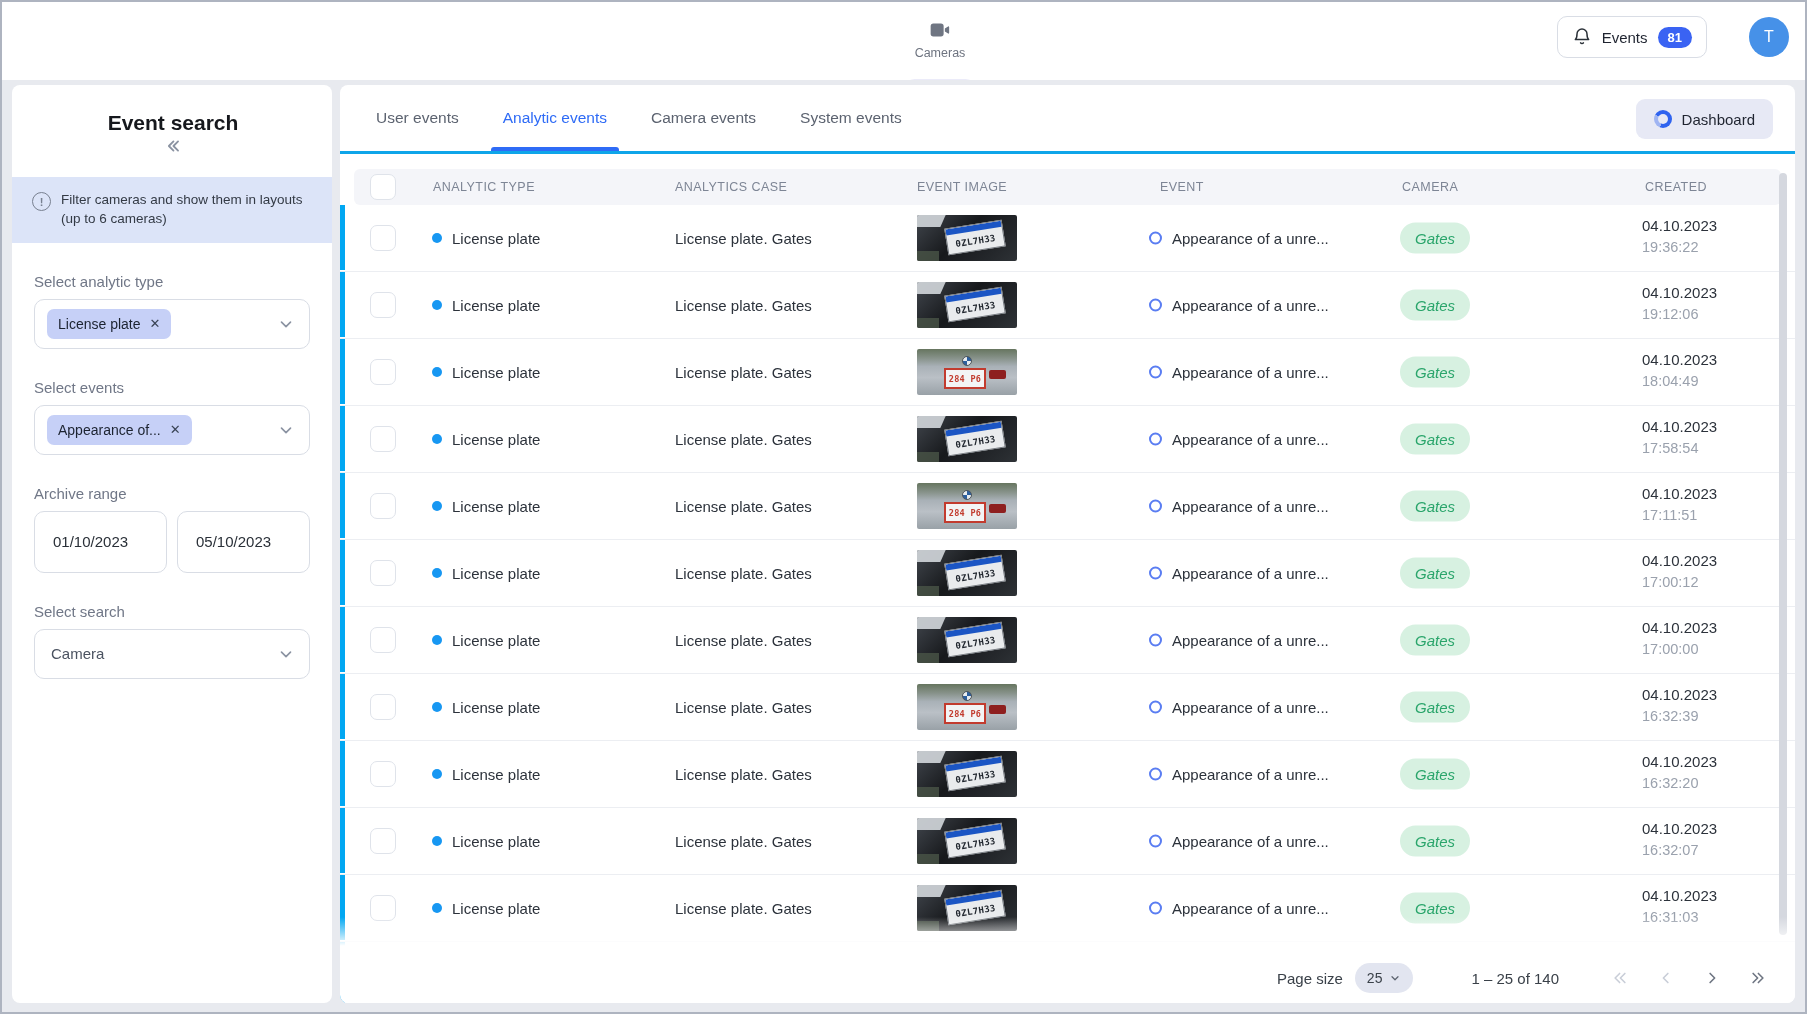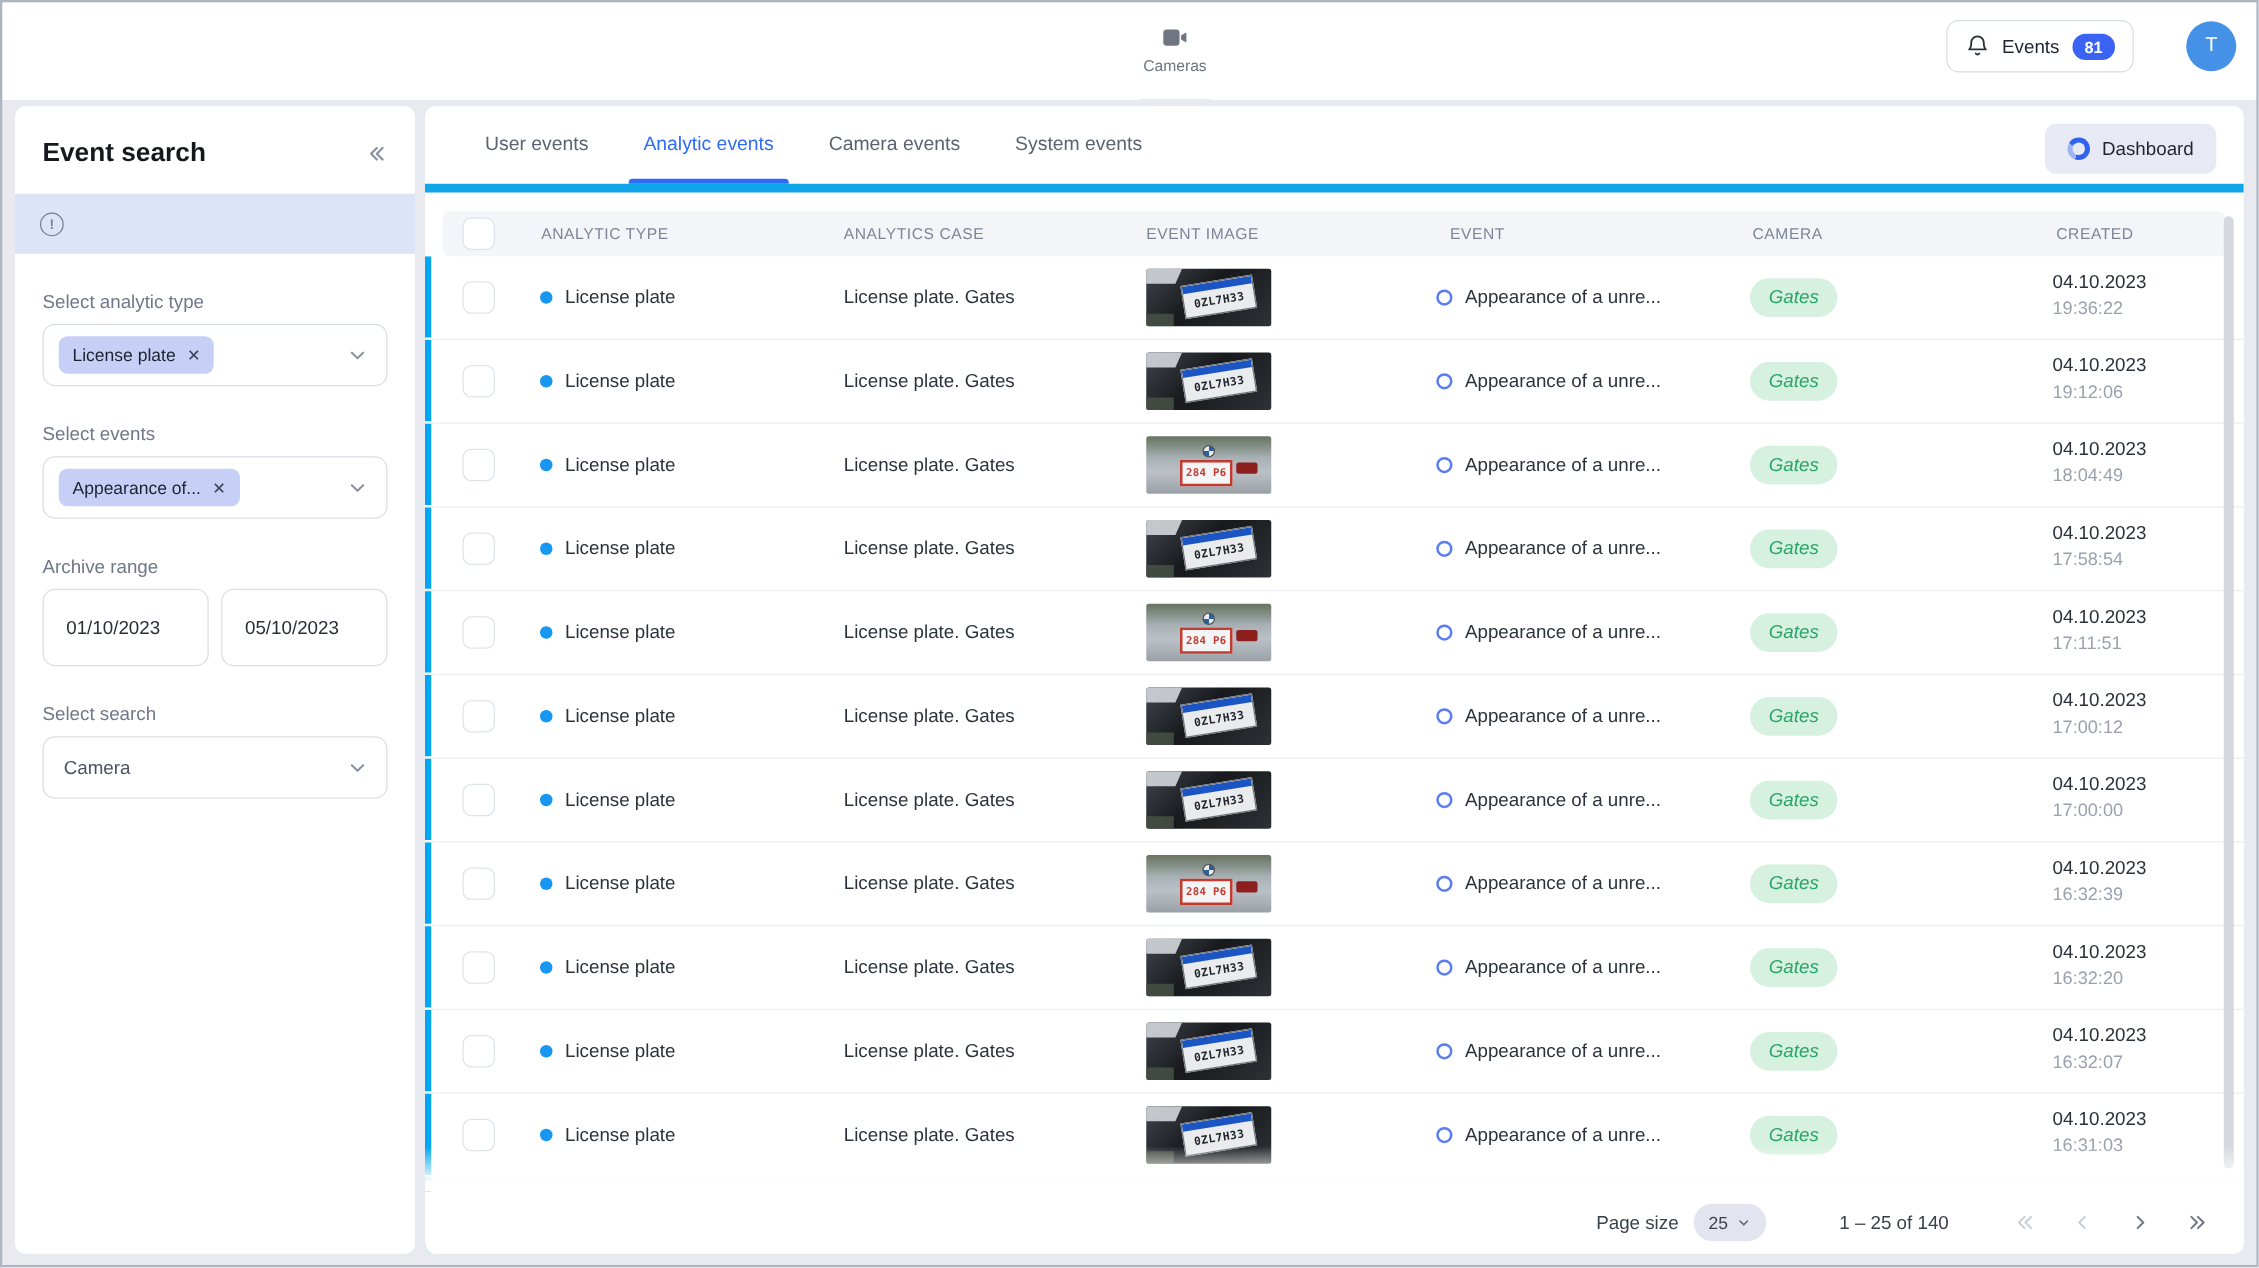--- a/index.html
+++ b/index.html
@@ -27,7 +27,7 @@
 
   
   .sidebar { width:320px; position:relative; flex:none; overflow:hidden; }
-  .sb-head { display:flex; align-items:center; justify-content:space-between; padding:26px 20px 20px 22px; }
+  .sb-head { display:flex; align-items:center; justify-content:space-between; padding:26px 20px 20px 22px;flex-direction:column; }
   .sb-title { font-size:21px; font-weight:600; color:#16181d; }
   .collapse { cursor:pointer; display:flex; }
   .notice { background:#dce4f8; padding:14px 18px 14px 20px; display:flex; gap:10px; }

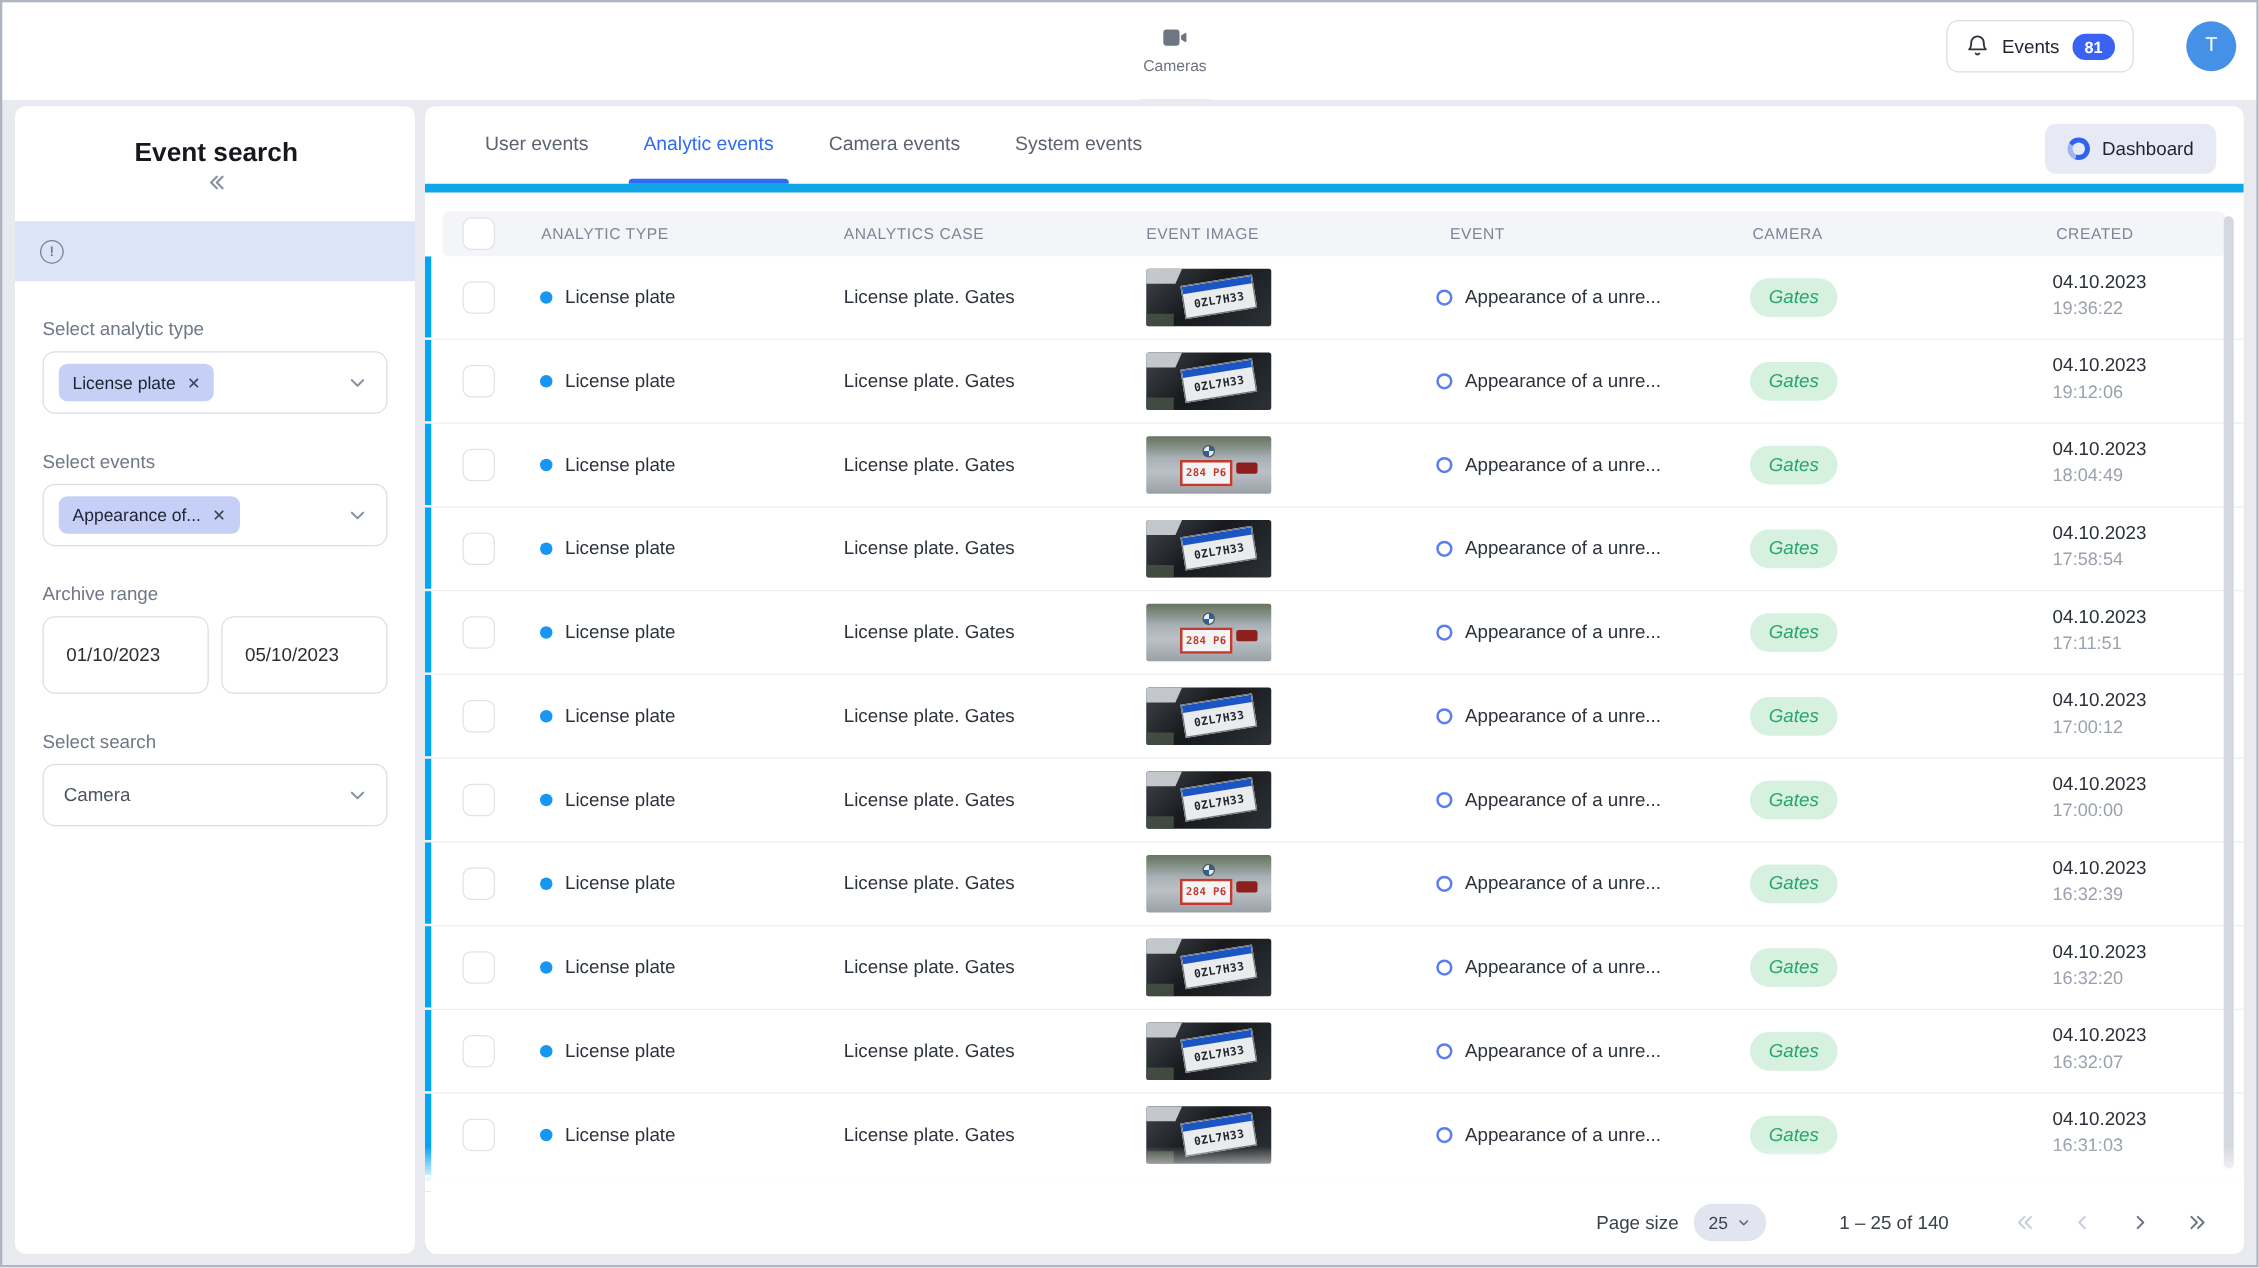--- a/index.html
+++ b/index.html
@@ -44,7 +44,7 @@
 
   
   .main { flex:1; position:relative; overflow:hidden; }
-  .tabs-row { position:relative; height:69px; border-bottom:7px solid #0ea5e9; display:flex; align-items:center; gap:44px; padding-left:48px; }
+  .tabs-row { position:relative; height:69px; border-bottom:3px solid #0ea5e9; display:flex; align-items:center; gap:44px; padding-left:36px; }
   .tab { font-size:15.5px; color:#5c6370; cursor:pointer; position:relative; height:100%; display:flex; align-items:center; }
   .tab.active { color:#2e6bf6; }
   .tab.active::after { content:''; position:absolute; left:-12px; right:-12px; bottom:0; height:4px; background:#2e6bf6; border-radius:3px 3px 0 0; }

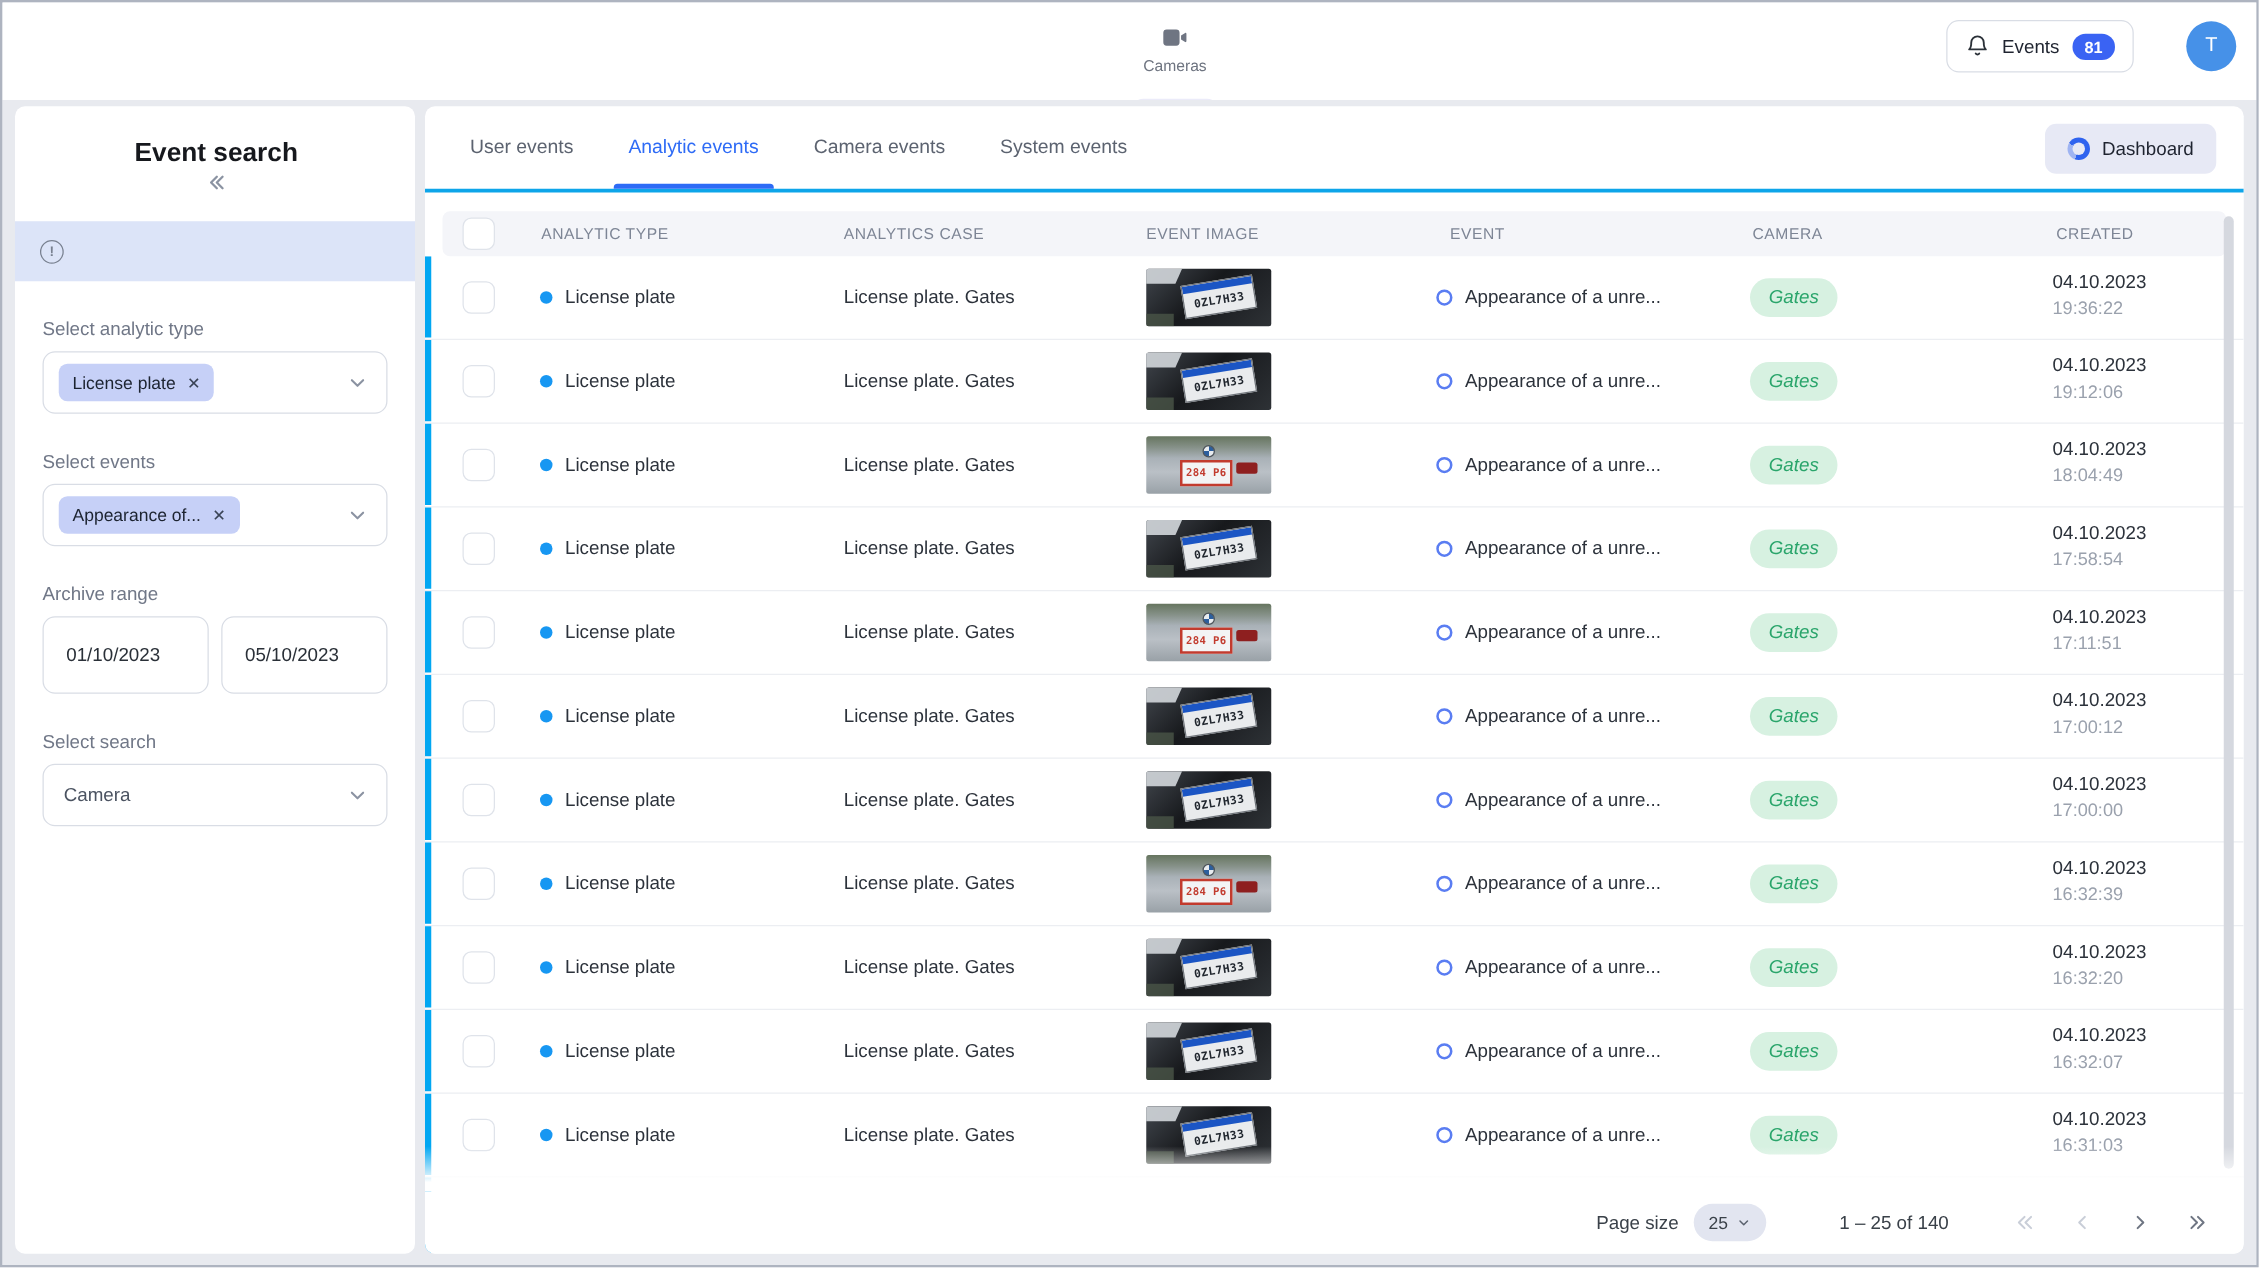--- a/index.html
+++ b/index.html
@@ -175,6 +175,7 @@
       </div>
       <div class="notice">
         <span class="notice-ic">!</span>
+        <span class="notice-txt">Filter cameras and show them in layouts (up to 6 cameras)</span>
       </div>
 
       <div class="f-label">Select analytic type</div>

